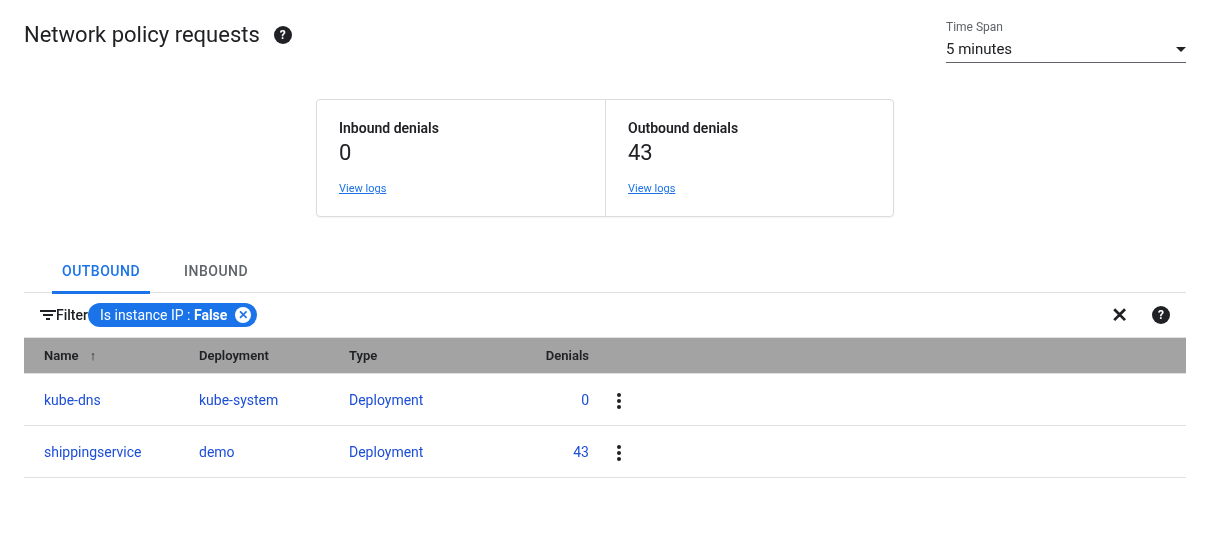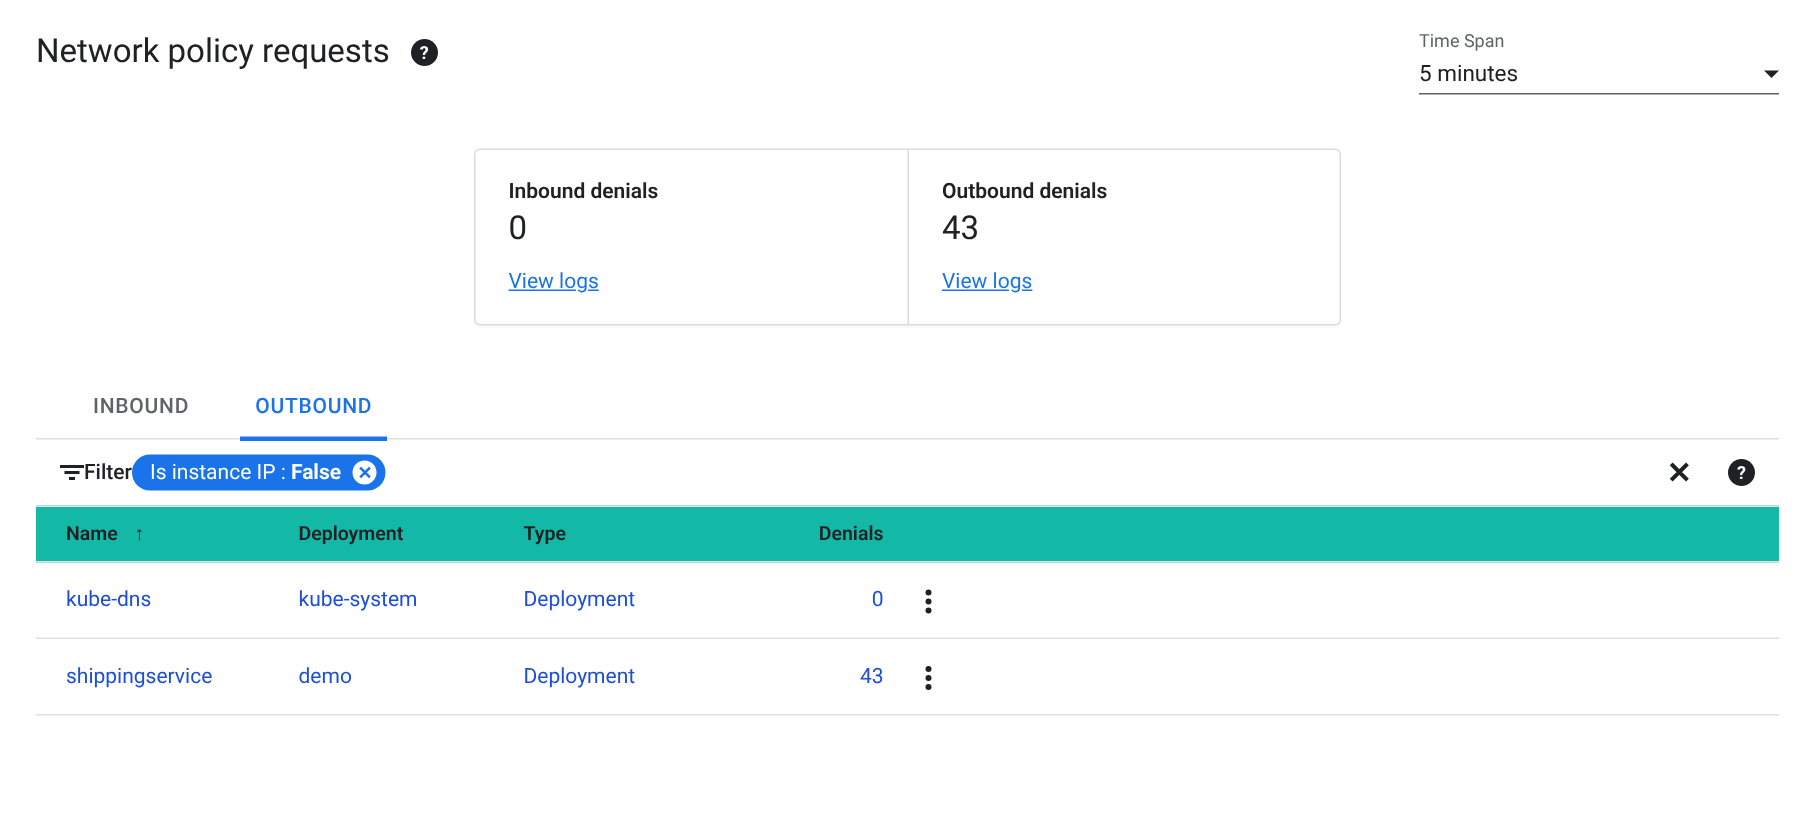--- a/index.html
+++ b/index.html
@@ -111,7 +111,7 @@
       margin-bottom: 12px;
     }
     .card-link {
-      font-size: 14px;
+      font-size: 11px;
       color: #1a73e8;
       text-decoration: underline;
       cursor: pointer;

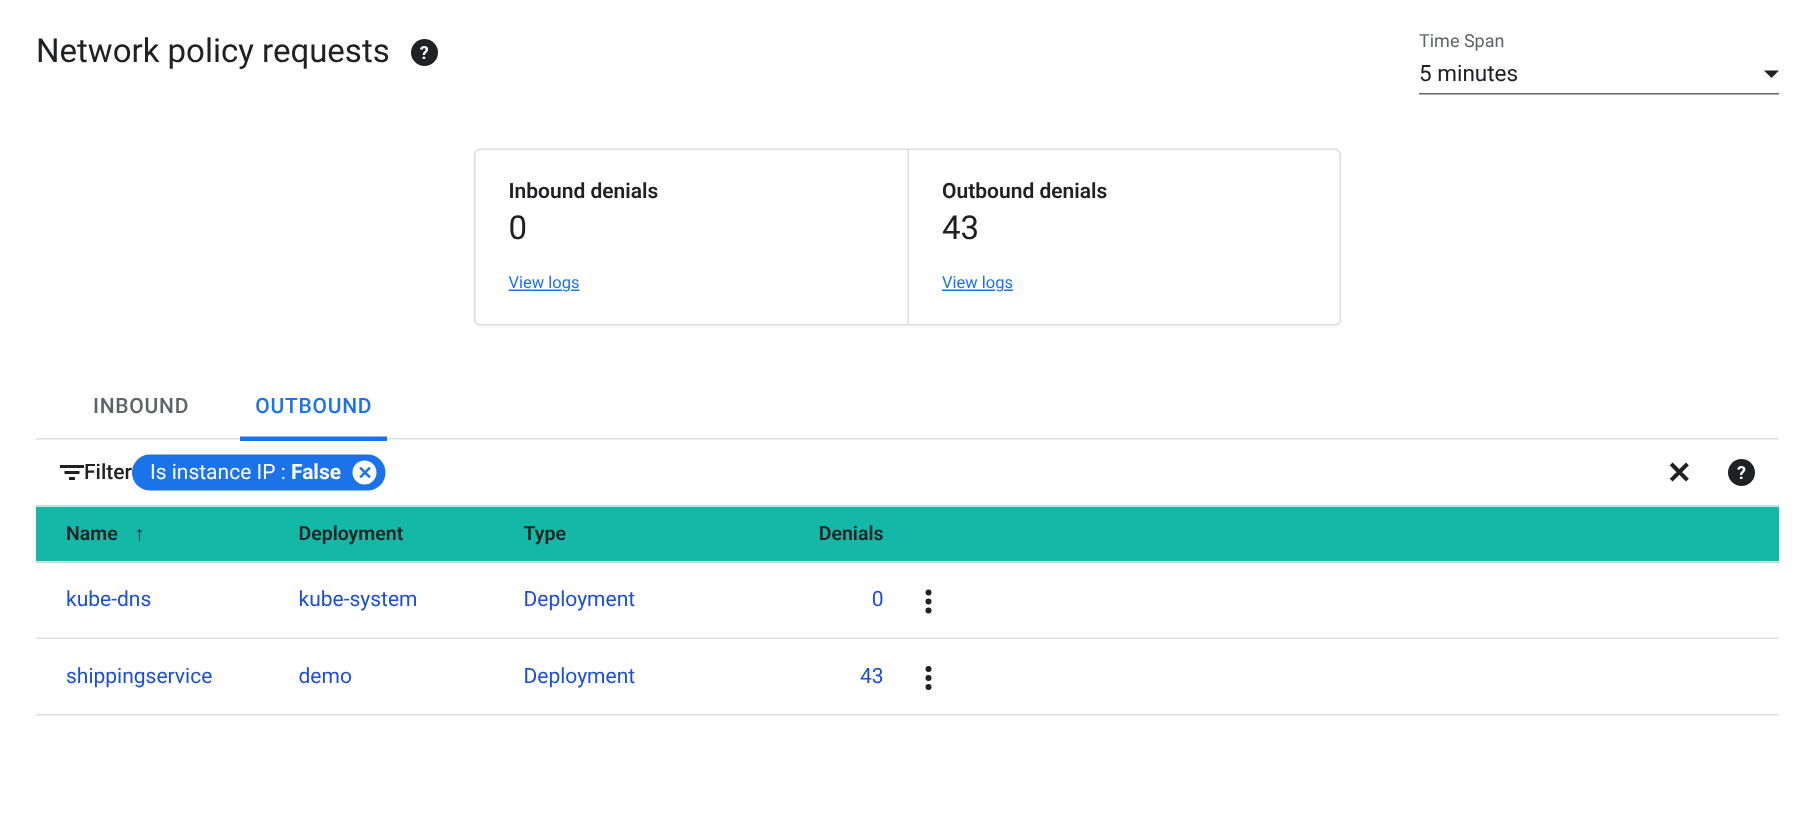--- a/index.html
+++ b/index.html
@@ -288,8 +288,8 @@
 </div>
 
 <div class="tabs-row">
+  <div class="tab active">OUTBOUND</div>
   <div class="tab">INBOUND</div>
-  <div class="tab active">OUTBOUND</div>
 </div>
 
 <div class="filter-row">

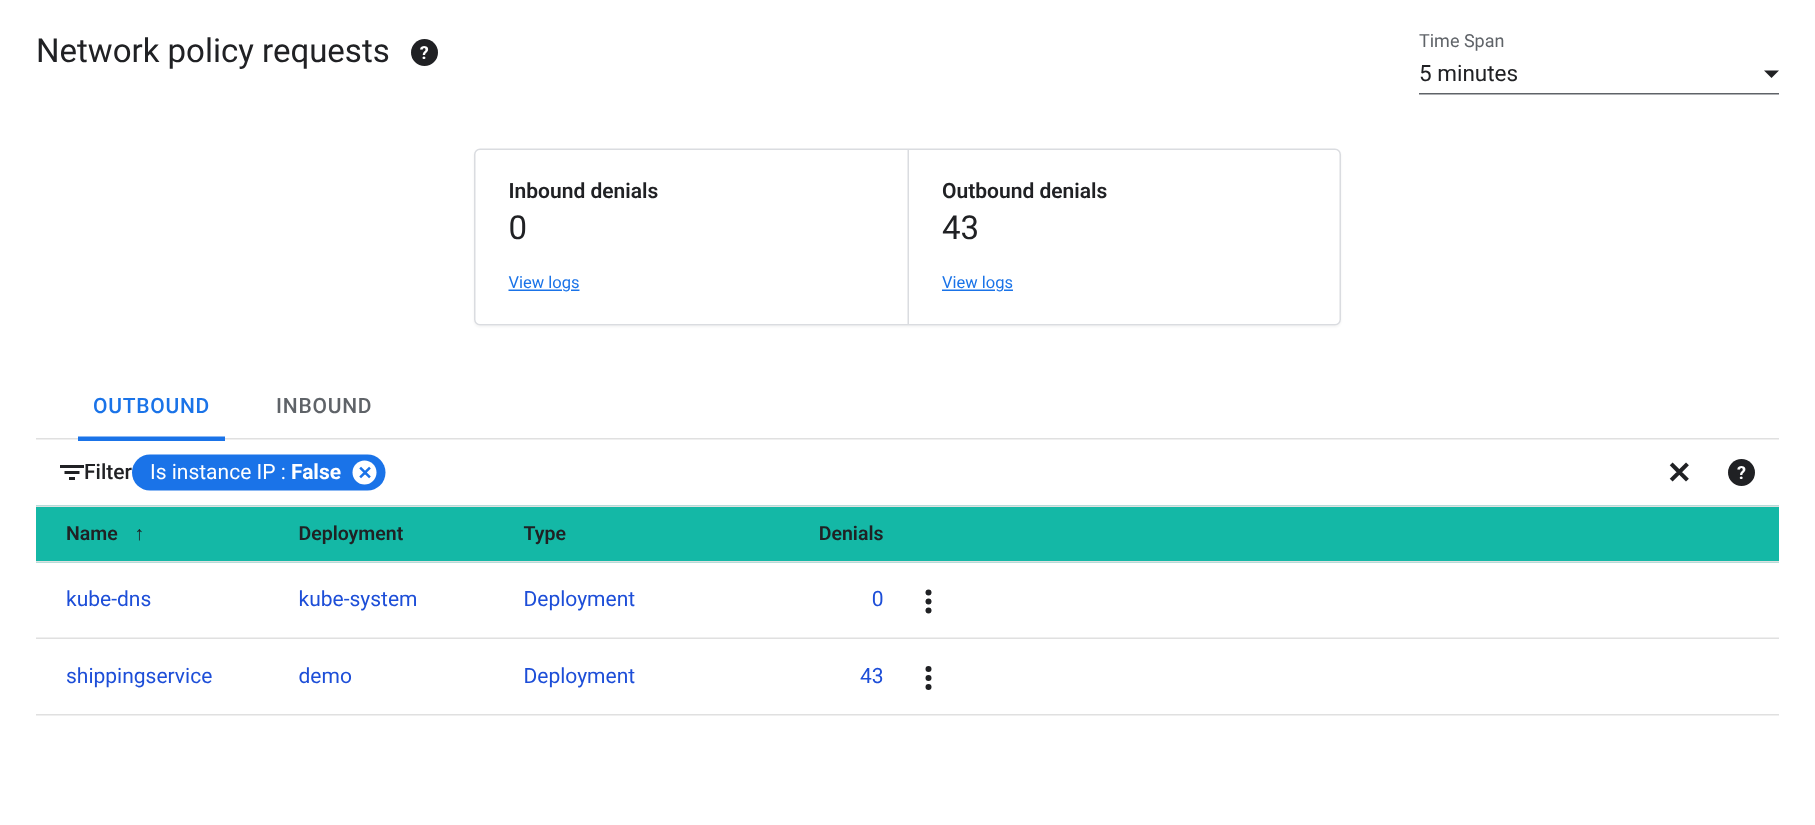--- a/index.html
+++ b/index.html
@@ -214,7 +214,7 @@
     .table-header {
       display: flex;
       align-items: center;
-      background: #14b8a6;
+      background: #a3a3a3;
       padding: 10px 20px;
       font-size: 13px;
       font-weight: 600;

